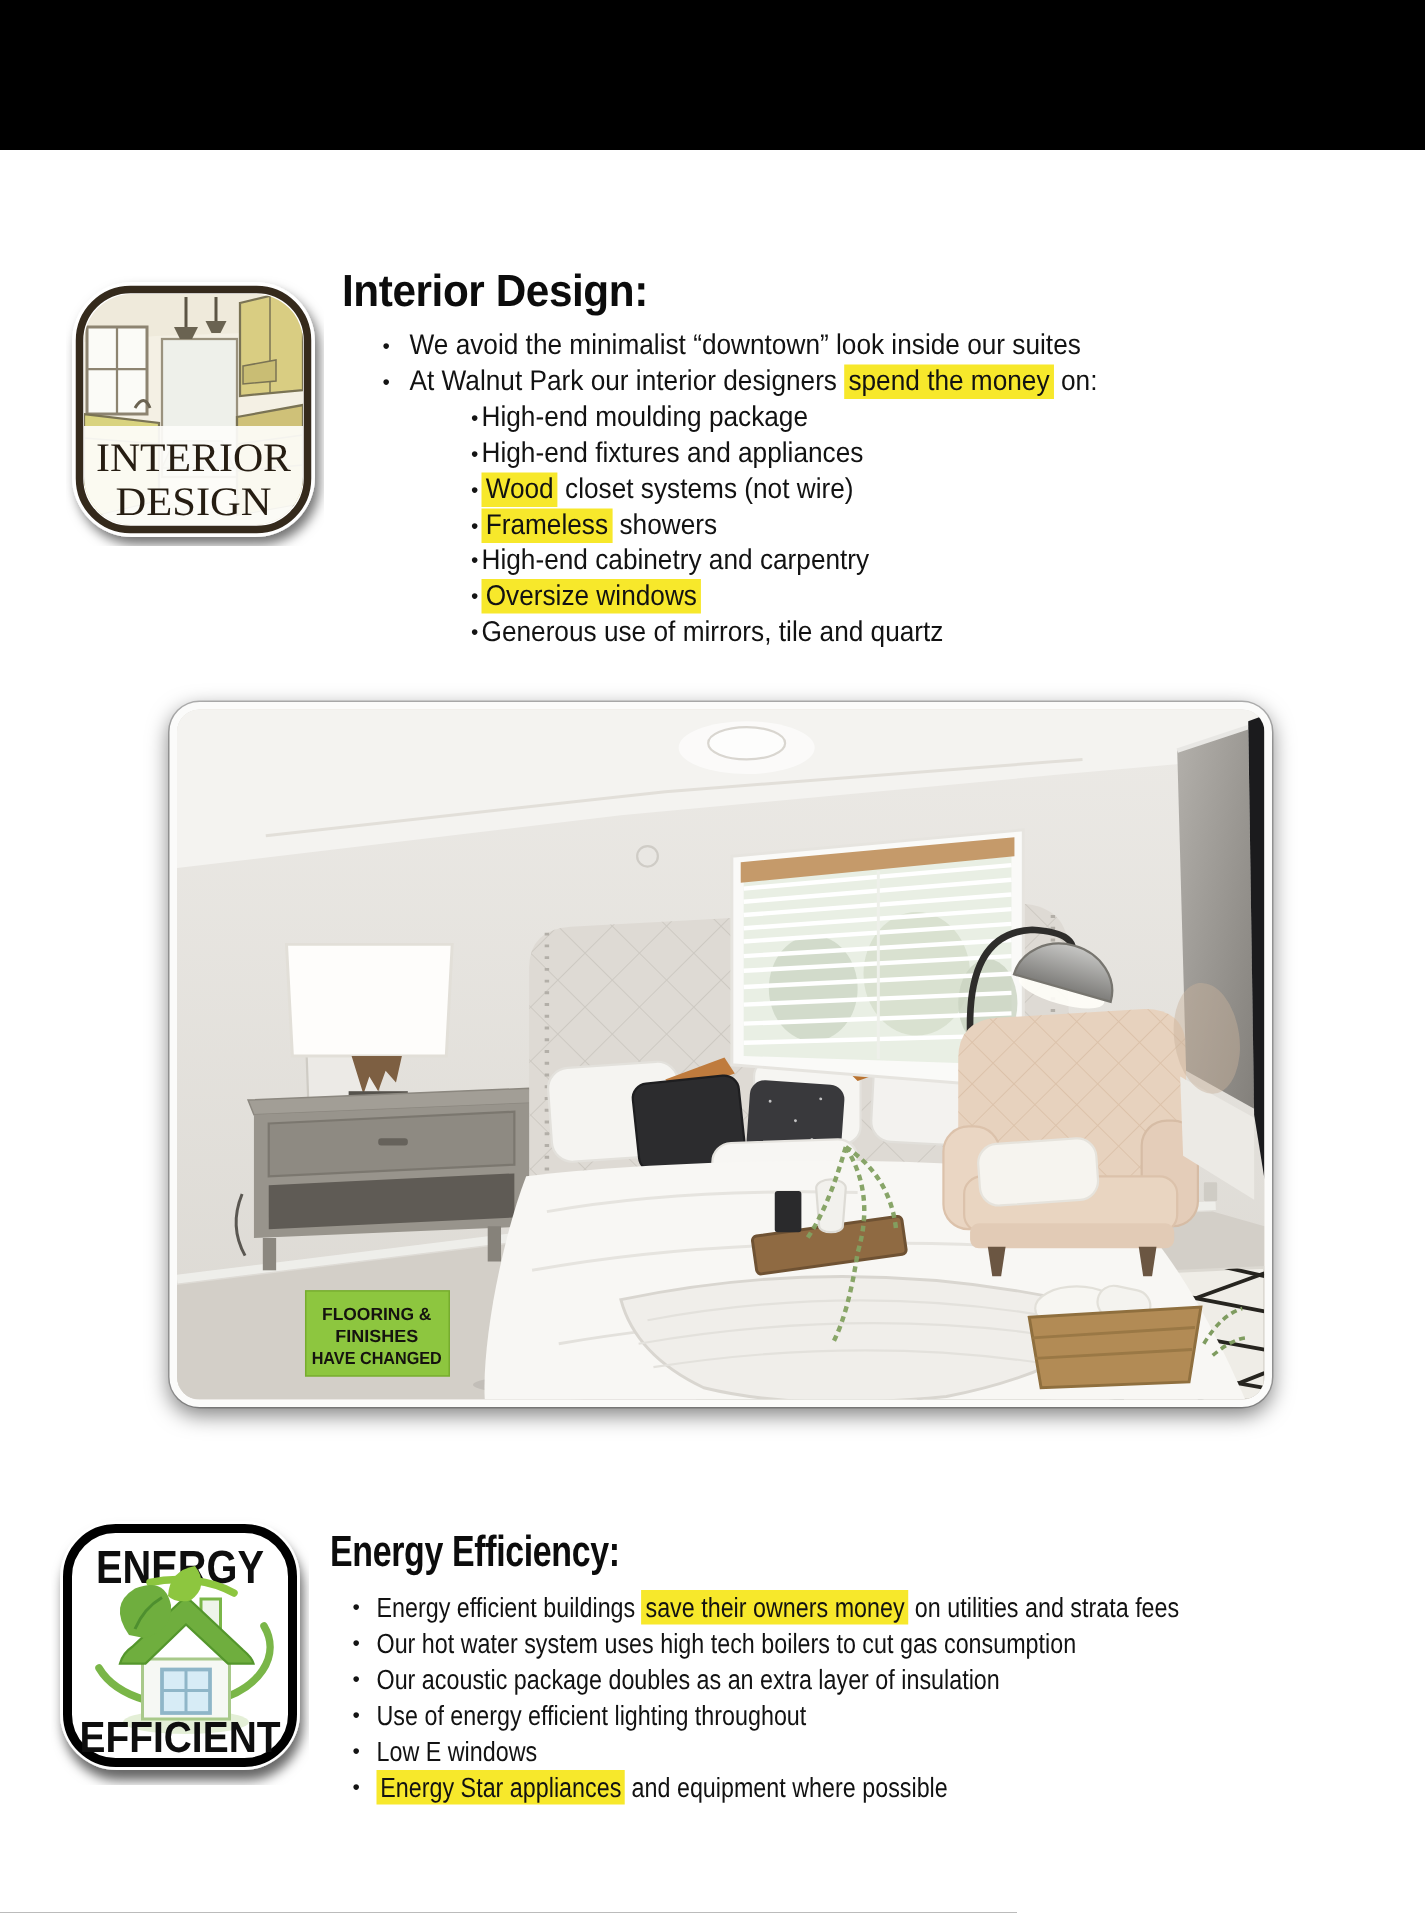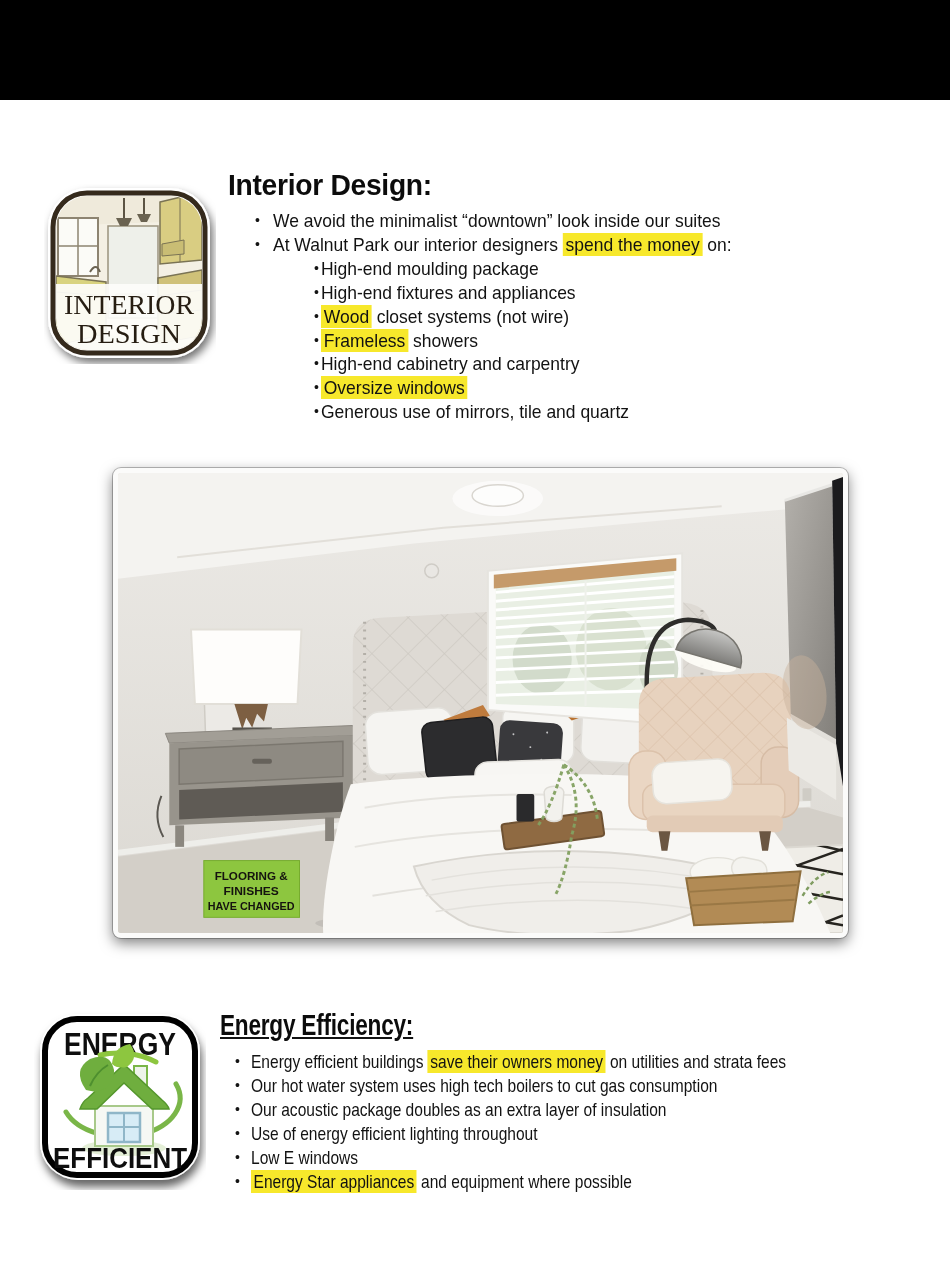--- a/index.html
+++ b/index.html
@@ -15,7 +15,7 @@
   .badge svg { display:block; }
 
   
-  .section { position:absolute; }
+  .section { position:absolute;margin-top:10px; }
   .section-heading { margin:0; font-weight:bold; color:#0c0c0c; letter-spacing:-0.3px; }
   .interior .section-heading { font-size:30px; line-height:36px; transform:scaleX(0.94); transform-origin:0 50%; }
   .energy   .section-heading { font-size:29px; line-height:34px; transform:scaleX(0.78); transform-origin:0 50%; }

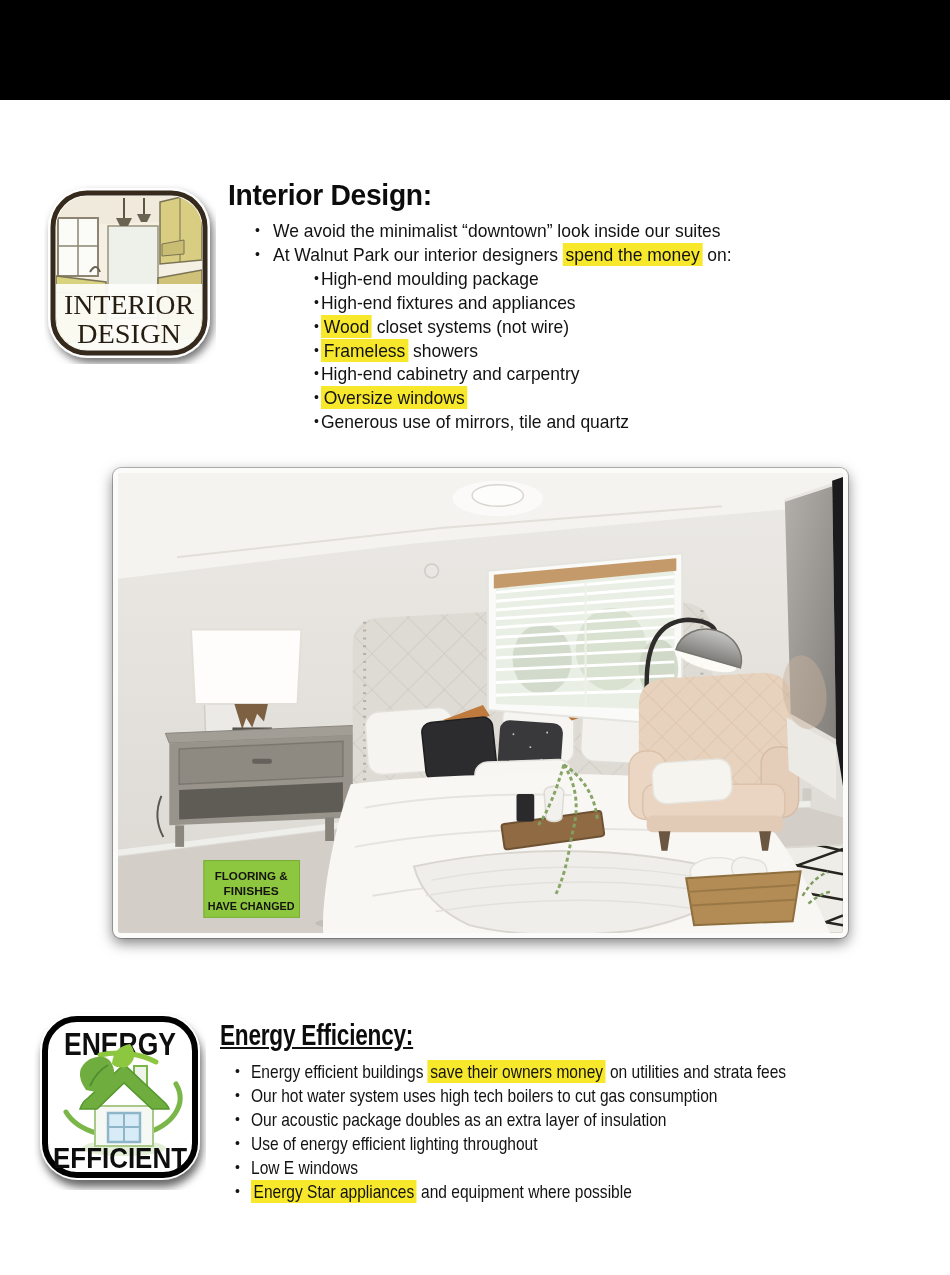--- a/index.html
+++ b/index.html
@@ -35,7 +35,7 @@
   
   .photo {
     position:absolute; left:113px; top:468px; width:735px; height:470px;
-    border:5px solid #fbfbfa; border-radius:8px; box-sizing:border-box;
+    border:5px solid #fbfbfa; border-radius:20px; box-sizing:border-box;
     overflow:hidden; box-shadow:0 5px 14px rgba(0,0,0,0.5), 0 0 0 1px rgba(0,0,0,0.25);
     background:#e6e3de;
   }

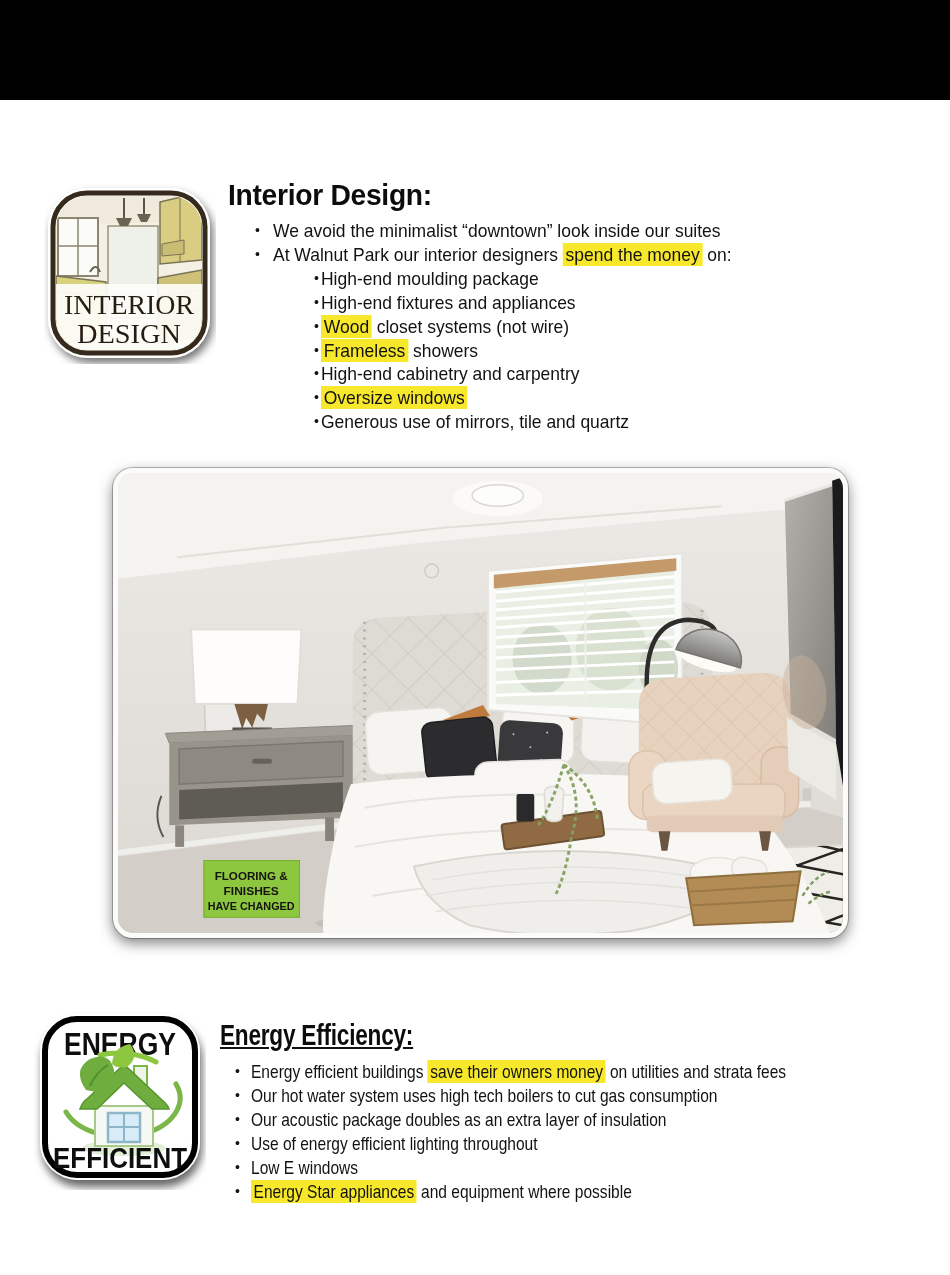--- a/index.html
+++ b/index.html
@@ -341,7 +341,7 @@
     </svg>
   </div>
 
-  <div class="section energy" style="left:220px; top:1008px; width:710px;text-decoration:underline;">
+  <div class="section energy" style="left:220px; top:1008px; width:710px;">
     <h1 class="section-heading">Energy Efficiency:</h1>
     <div class="bullets">
         <div class="bullet-row lvl1"><span class="dot">•</span><span class="txt"><span>Energy efficient buildings </span><span class="hl">save their owners money</span><span> on utilities and strata fees</span></span></div>

